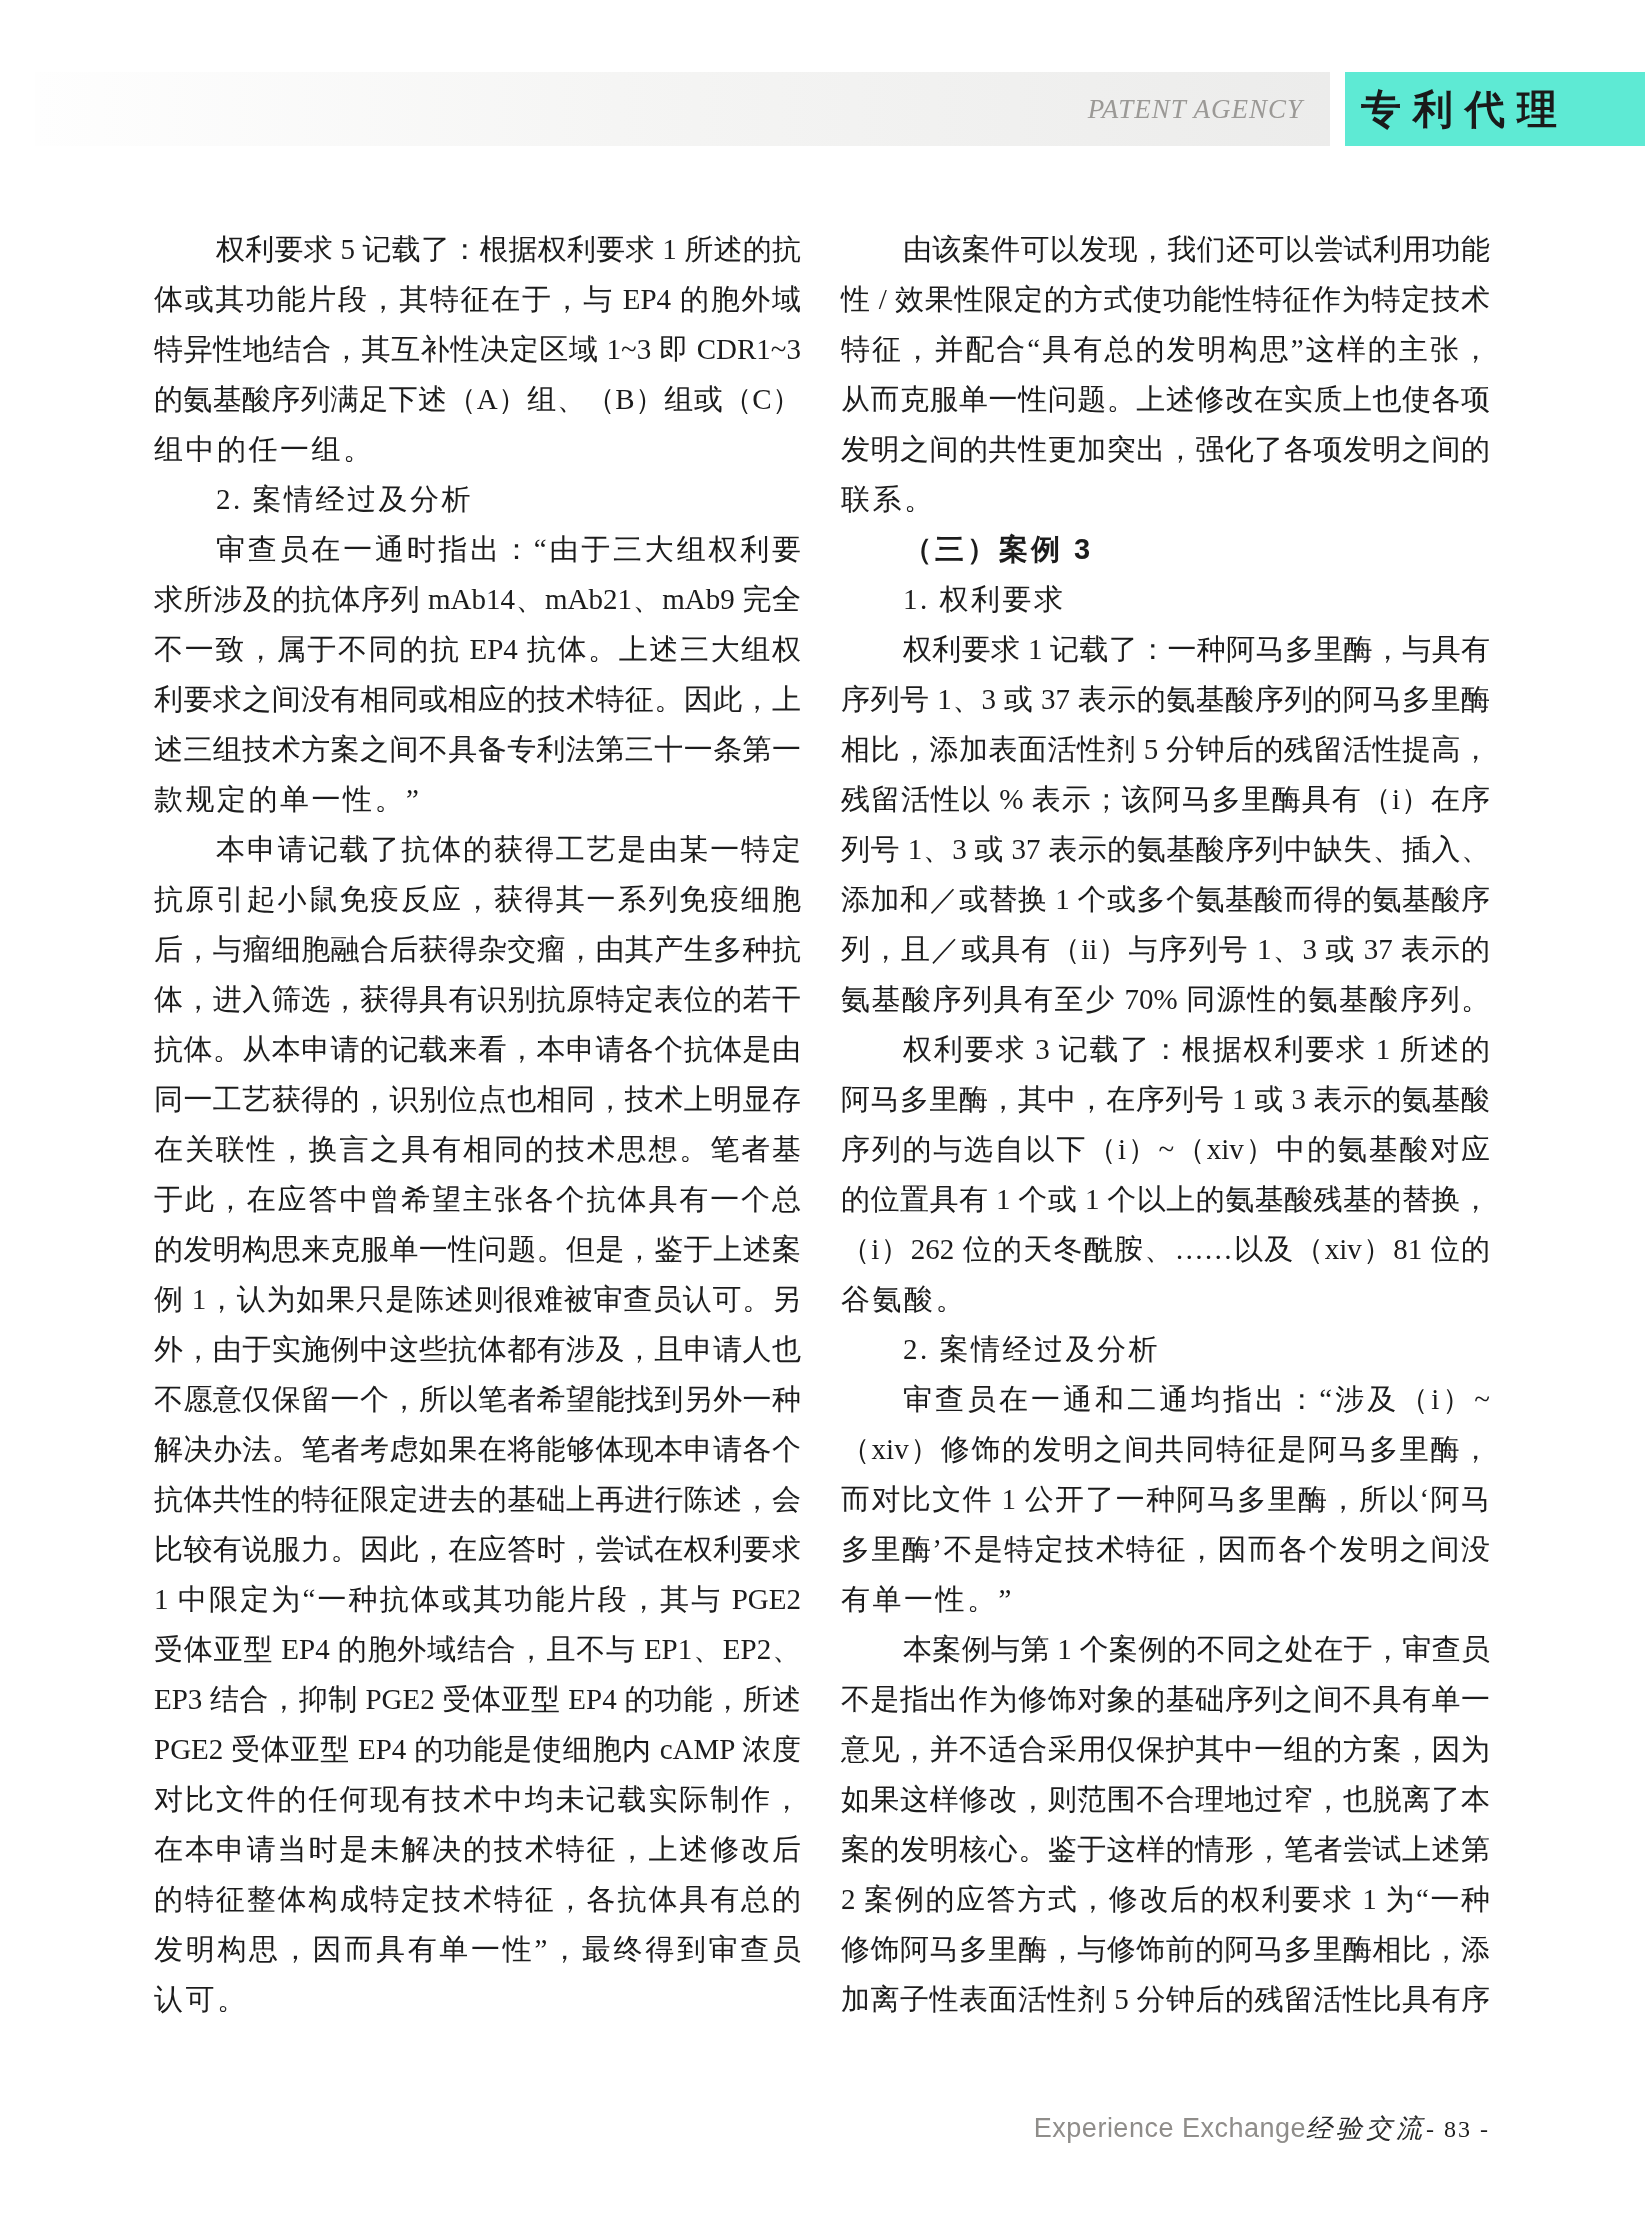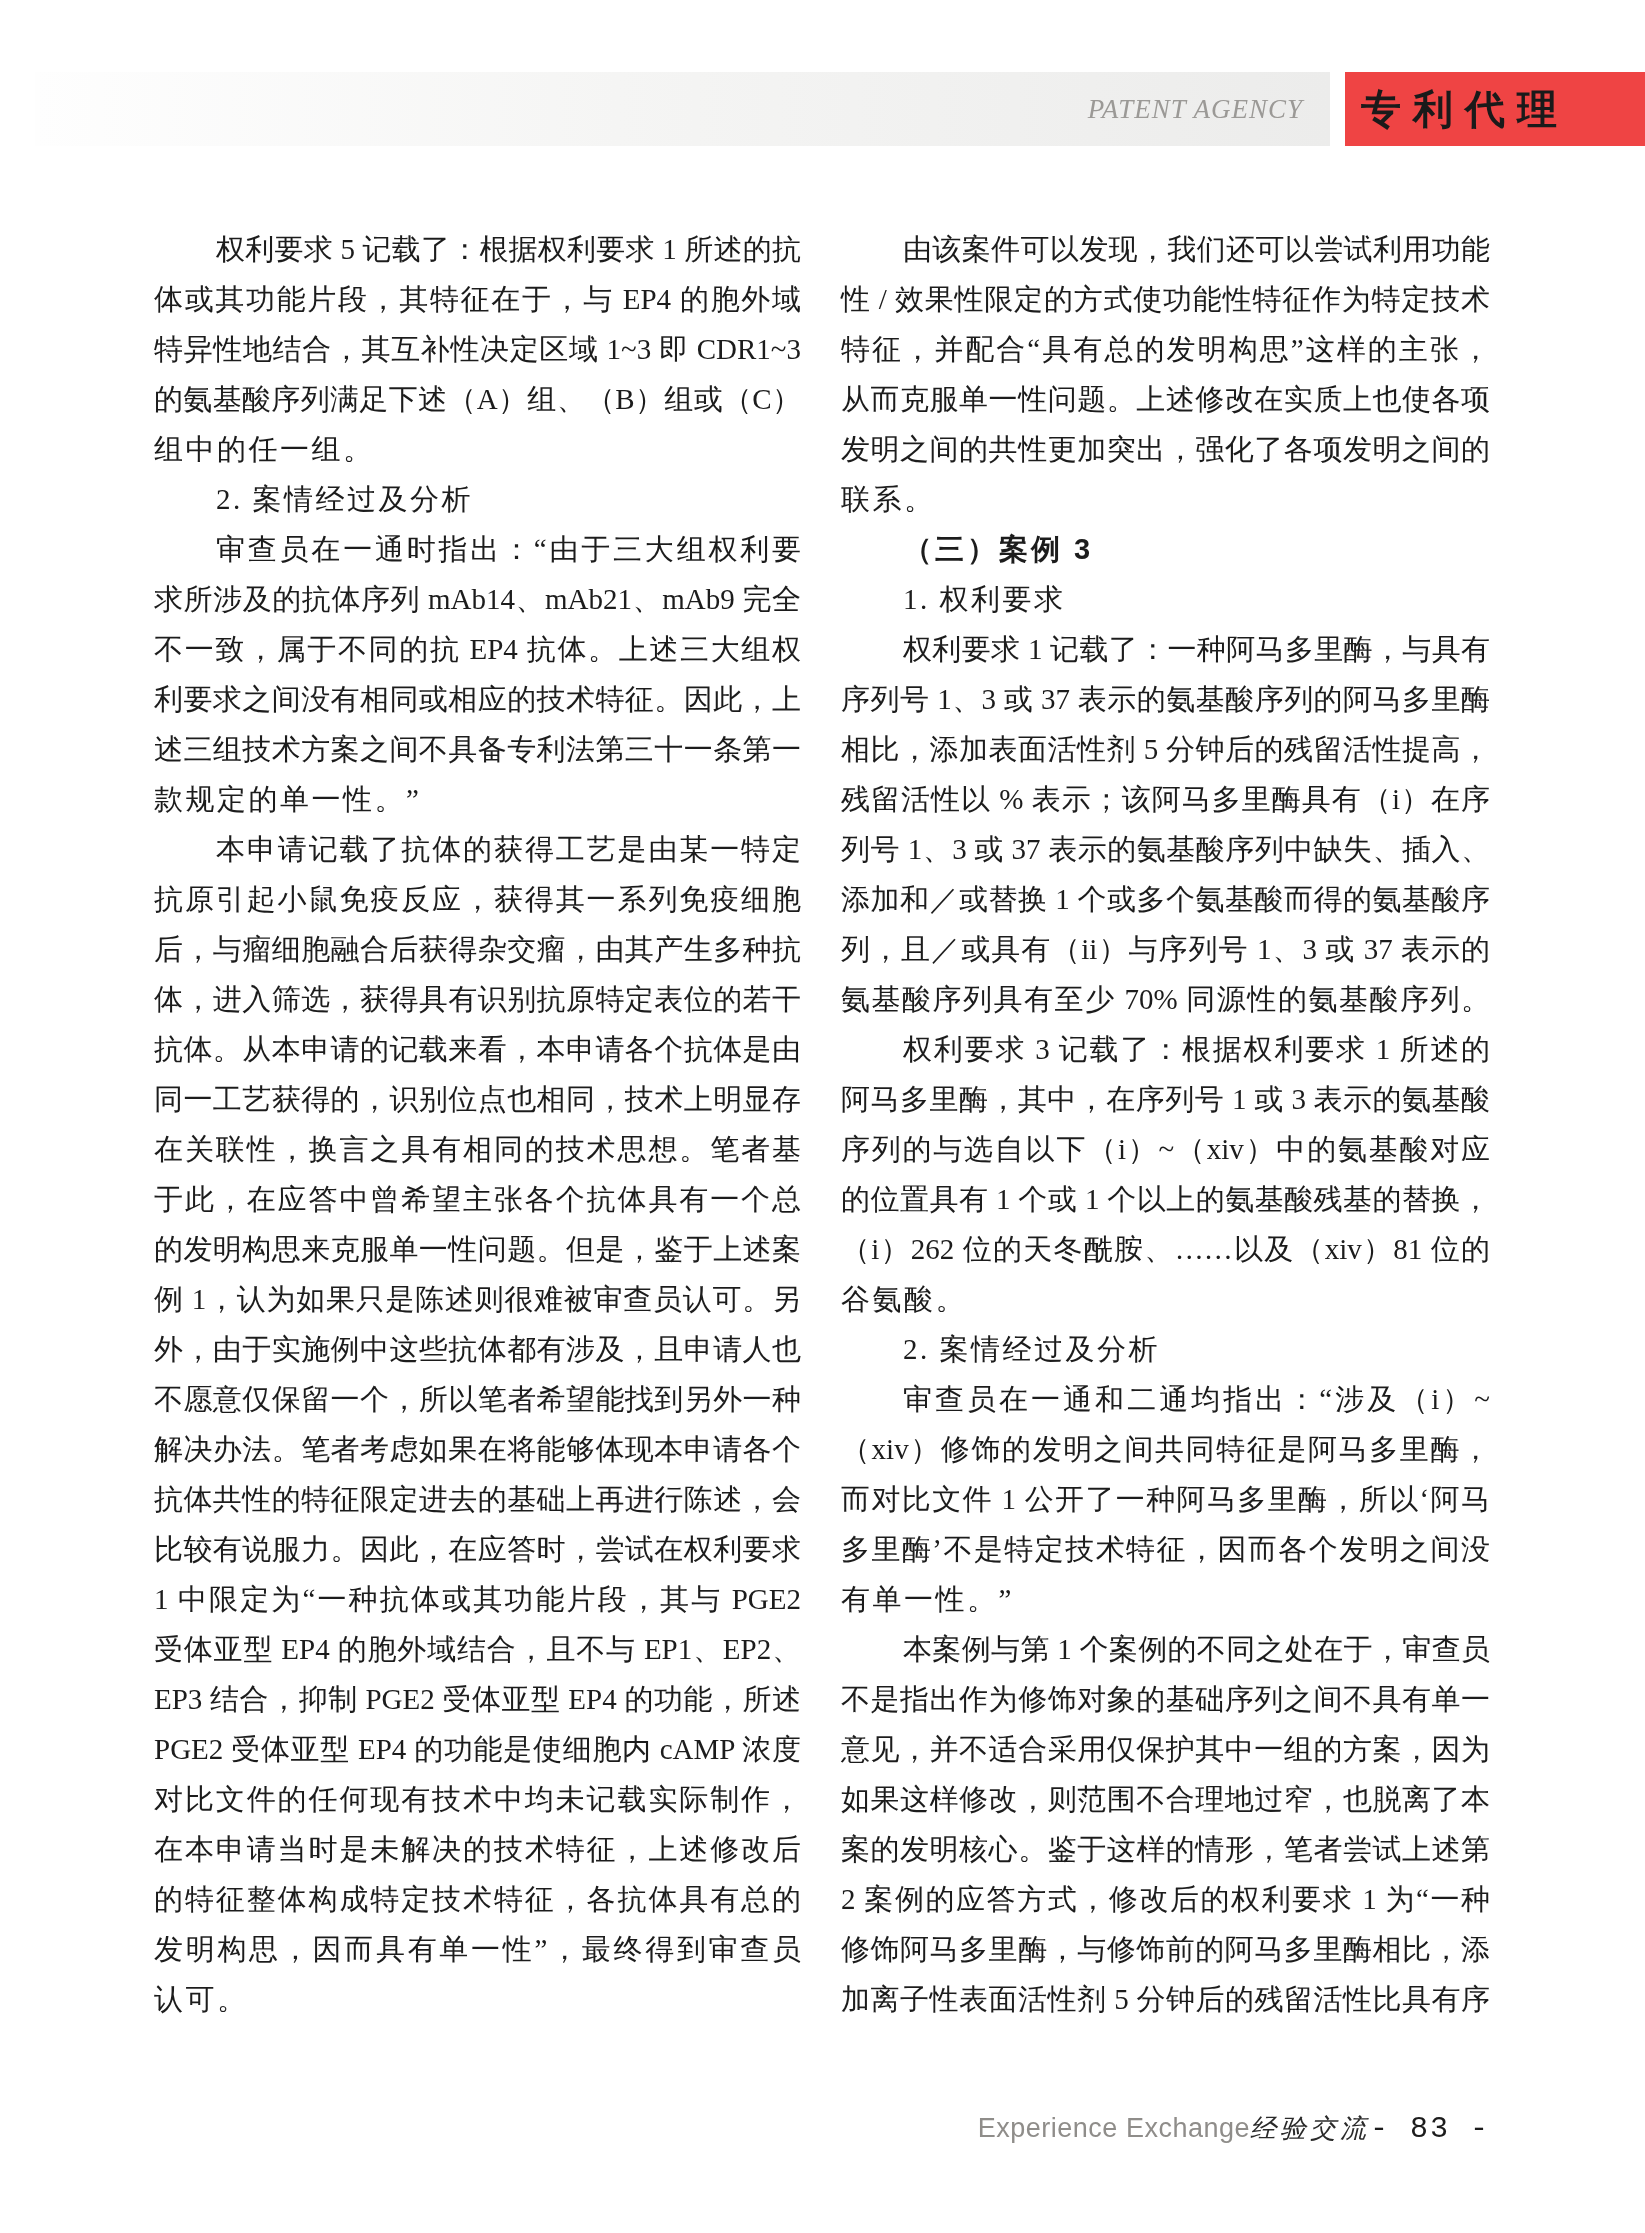--- a/index.html
+++ b/index.html
@@ -36,7 +36,7 @@
     position: absolute;
     left: 1345px; top: 72px;
     right: 0; height: 74px;
-    background: #ef4444;
+    background: #5eead4;
     display: flex;
     align-items: center;
     padding-left: 16px;

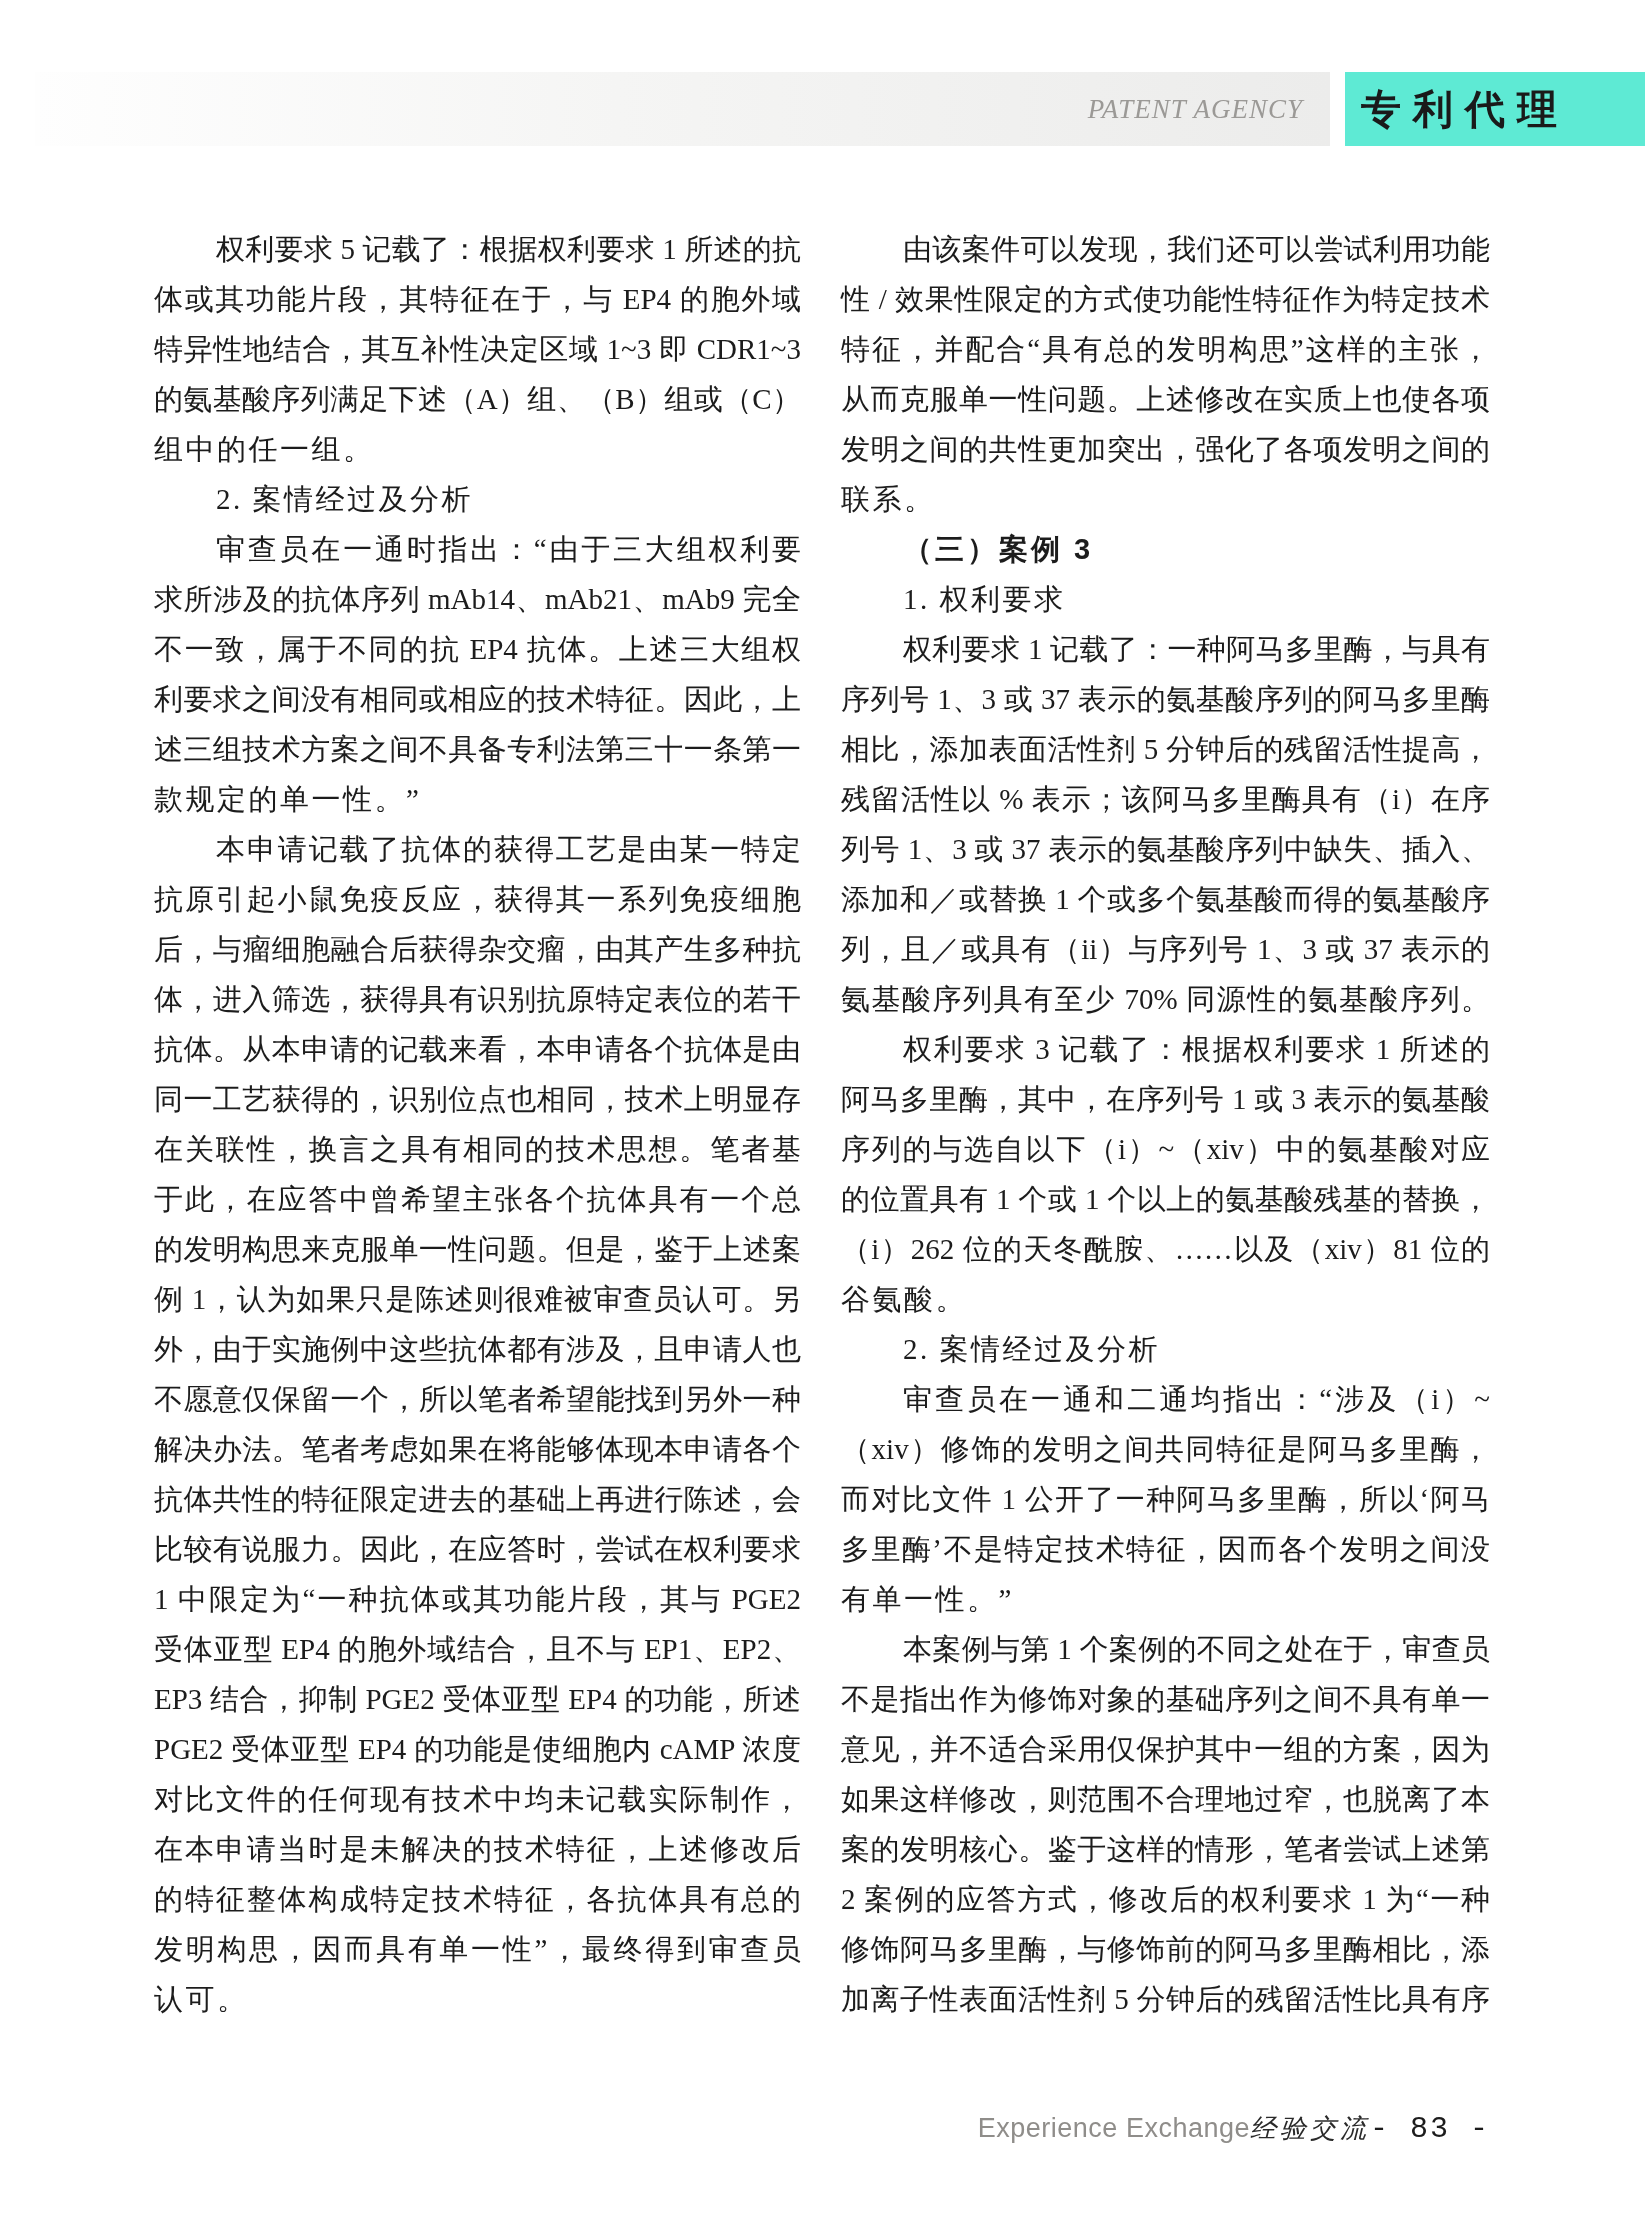--- a/index.html
+++ b/index.html
@@ -107,8 +107,8 @@
     letter-spacing: 4px;
   }
   .footer-page {
-    font-family: Liberation Mono, monospace;
-    font-size: 30px;
+    font-family: Liberation Serif, serif;
+    font-size: 24px;
     color: #1c1c1c;
     letter-spacing: 2px;
   }

